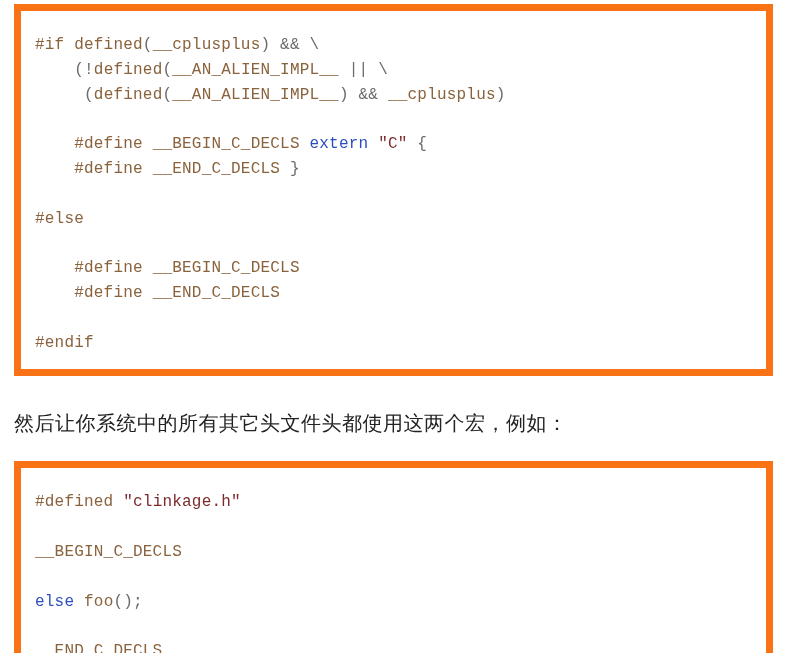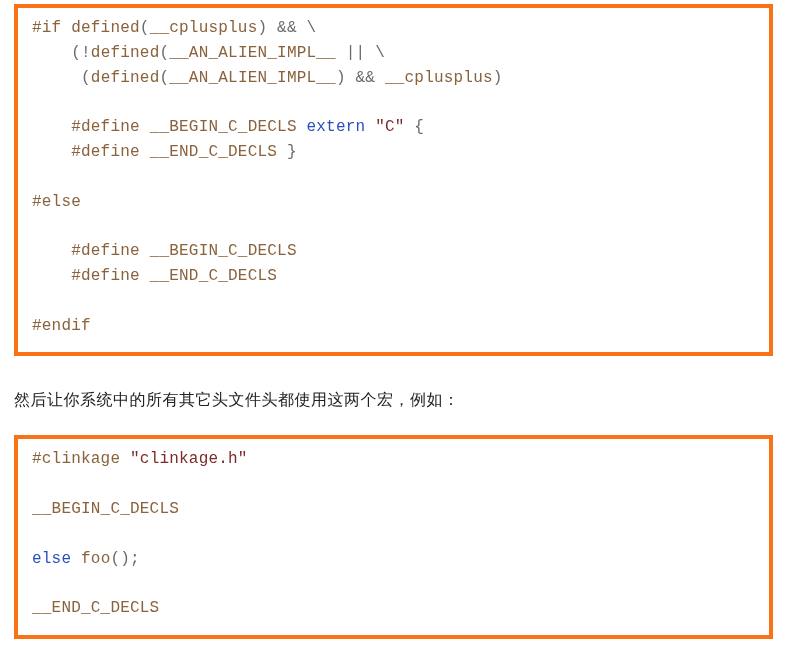--- a/index.html
+++ b/index.html
@@ -15,8 +15,8 @@
     box-sizing: border-box;
   }
   .code-block {
-    border: 4px solid #f97316;
-    padding: 8px 14px 14px 14px;
+    border: 7px solid #f97316;
+    padding: 22px 14px 14px 14px;
     font-family: "Courier New", Courier, monospace;
     font-size: 16px;
     line-height: 1.55;

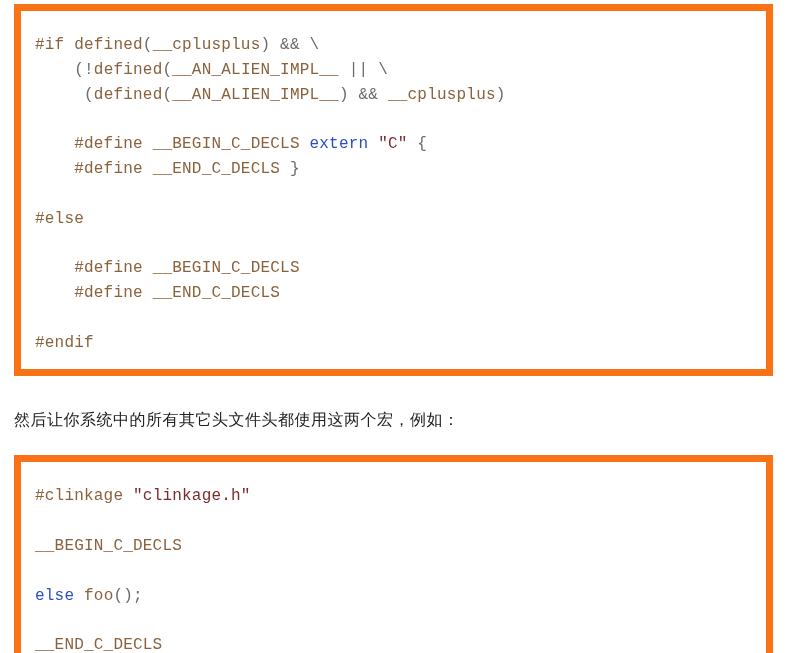--- a/index.html
+++ b/index.html
@@ -25,7 +25,7 @@
   }
   .prose {
     margin: 34px 0 24px 0;
-    font-size: 16px;
+    font-size: 20px;
     letter-spacing: 0.5px;
     color: #222;
   }

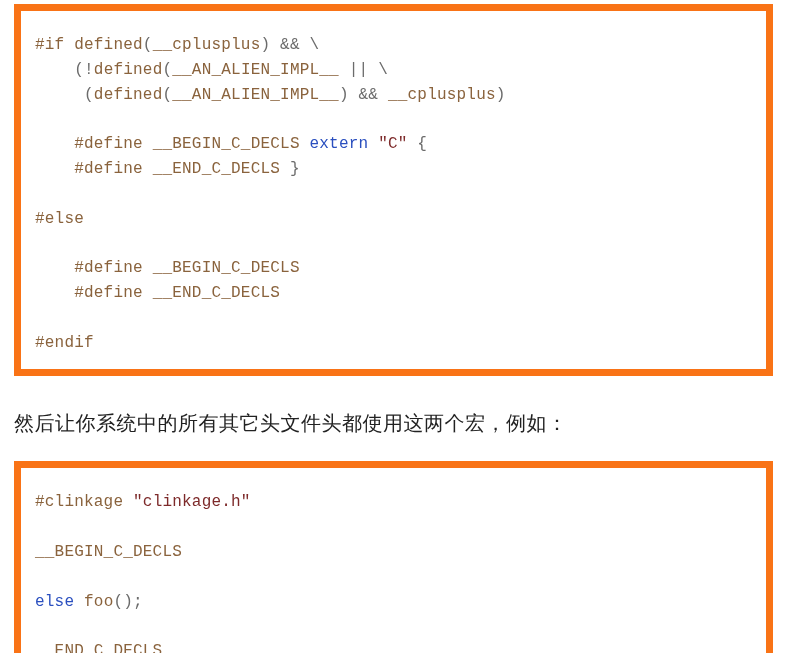--- a/index.html
+++ b/index.html
@@ -55,7 +55,7 @@
 
 <p class="prose">然后让你系统中的所有其它头文件头都使用这两个宏，例如：</p>
 
-<div class="code-block"><span class="c-dir">#clinkage</span><span> </span><span class="c-str">"clinkage.h"</span>
+<div class="code-block"><span class="c-dir">#defined</span><span> </span><span class="c-str">"clinkage.h"</span>
 
 <span class="c-name">__BEGIN_C_DECLS</span>
 

